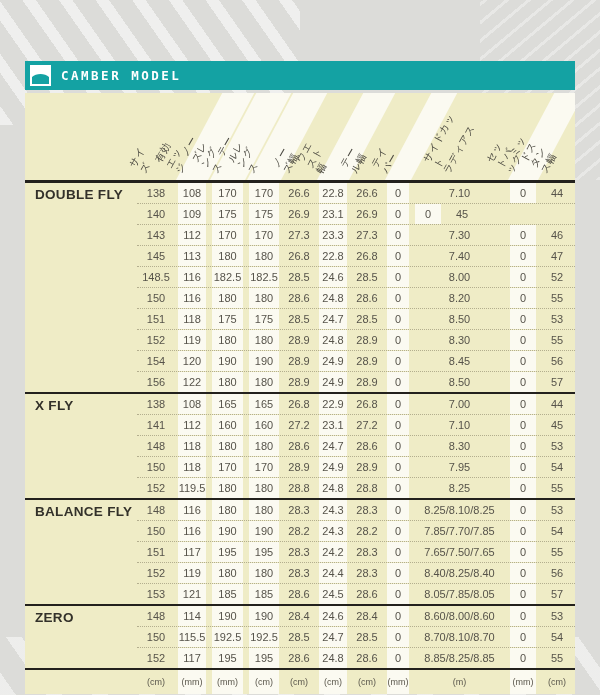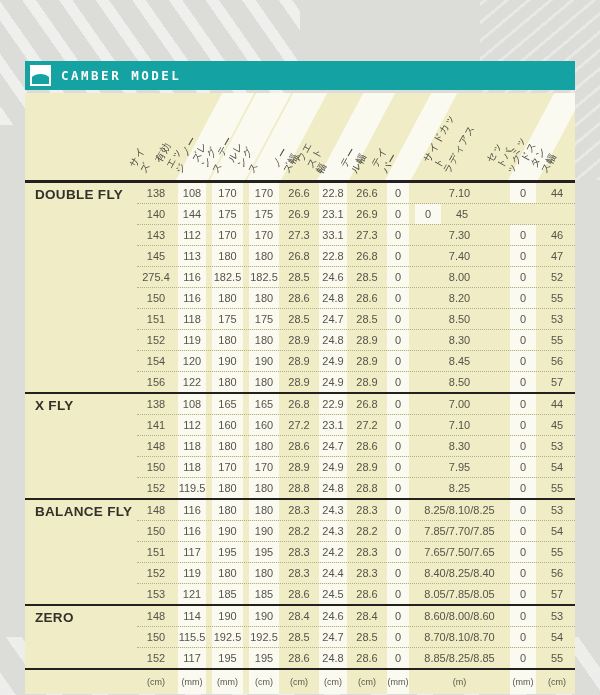--- a/index.html
+++ b/index.html
@@ -153,7 +153,7 @@
             </div>
             <div class="row">
               <div class="cell" style="width: 38px;">140</div>
-              <div class="cell w" style="width: 34px;">144</div>
+              <div class="cell w" style="width: 34px;">109</div>
               <div class="cell w" style="width: 37px;">175</div>
               <div class="cell w" style="width: 36px;">175</div>
               <div class="cell" style="width: 34px;">26.9</div>

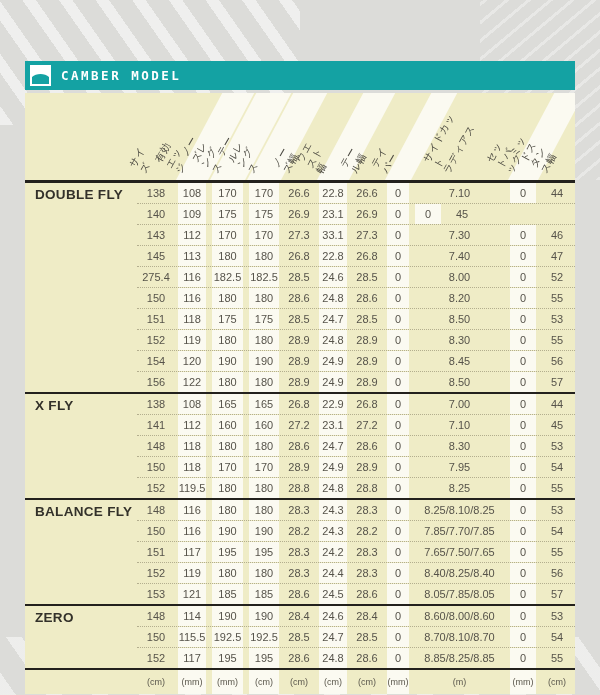--- a/index.html
+++ b/index.html
@@ -169,7 +169,7 @@
               <div class="cell w" style="width: 37px;">170</div>
               <div class="cell w" style="width: 36px;">170</div>
               <div class="cell" style="width: 34px;">27.3</div>
-              <div class="cell w" style="width: 34px;">33.1</div>
+              <div class="cell w" style="width: 34px;">23.3</div>
               <div class="cell" style="width: 34px;">27.3</div>
               <div class="cell w" style="width: 28px;">0</div>
               <div class="cell" style="width: 95px;">7.30</div>

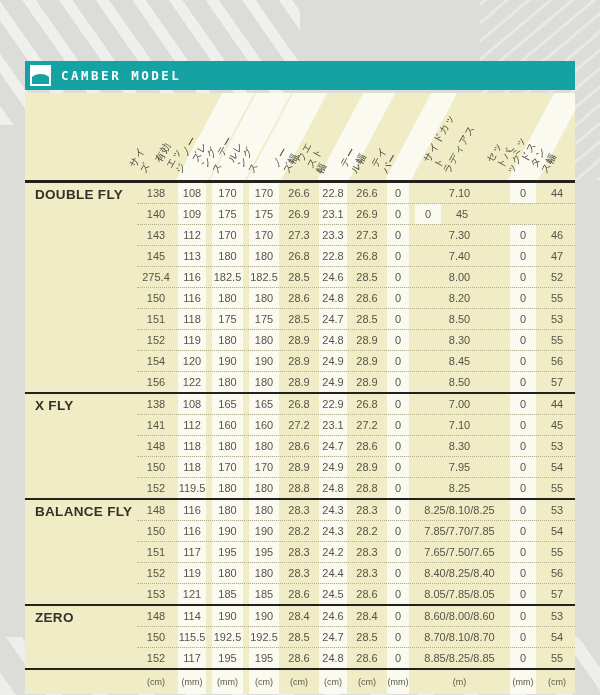--- a/index.html
+++ b/index.html
@@ -190,7 +190,7 @@
               <div class="cell" style="width: 36px;">47</div>
             </div>
             <div class="row">
-              <div class="cell" style="width: 38px;">275.4</div>
+              <div class="cell" style="width: 38px;">148.5</div>
               <div class="cell w" style="width: 34px;">116</div>
               <div class="cell w" style="width: 37px;">182.5</div>
               <div class="cell w" style="width: 36px;">182.5</div>

